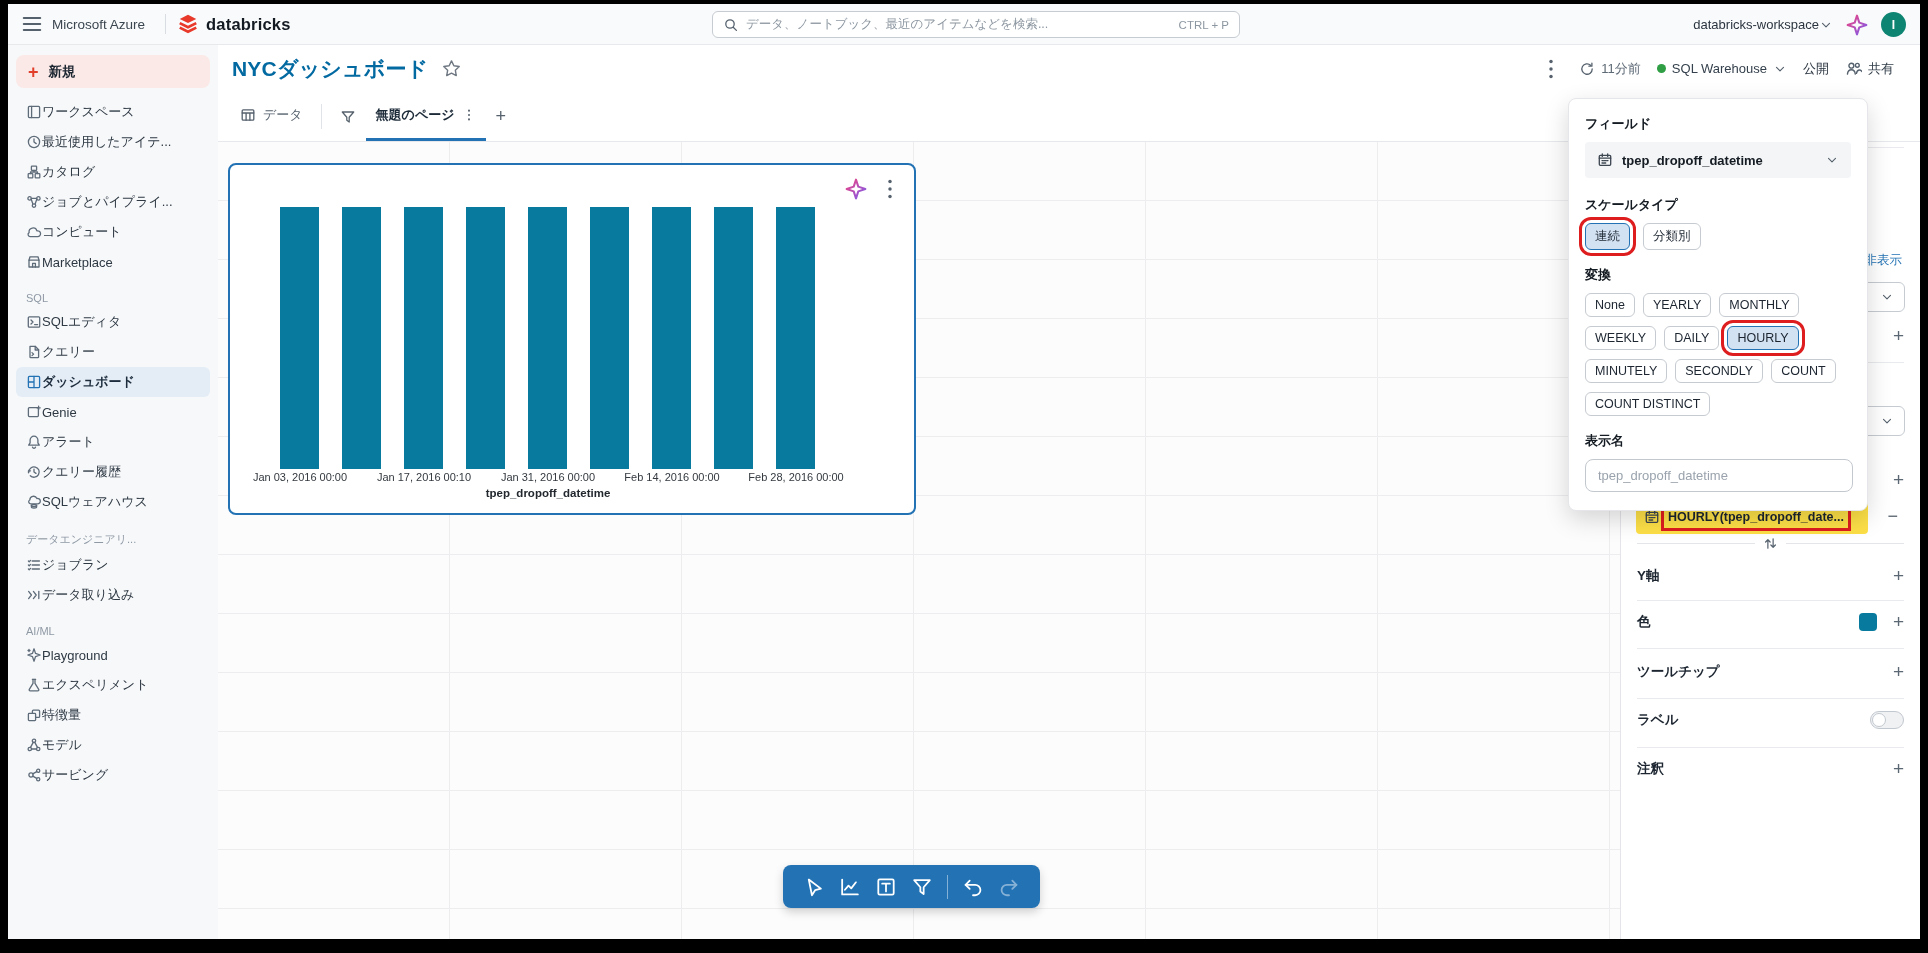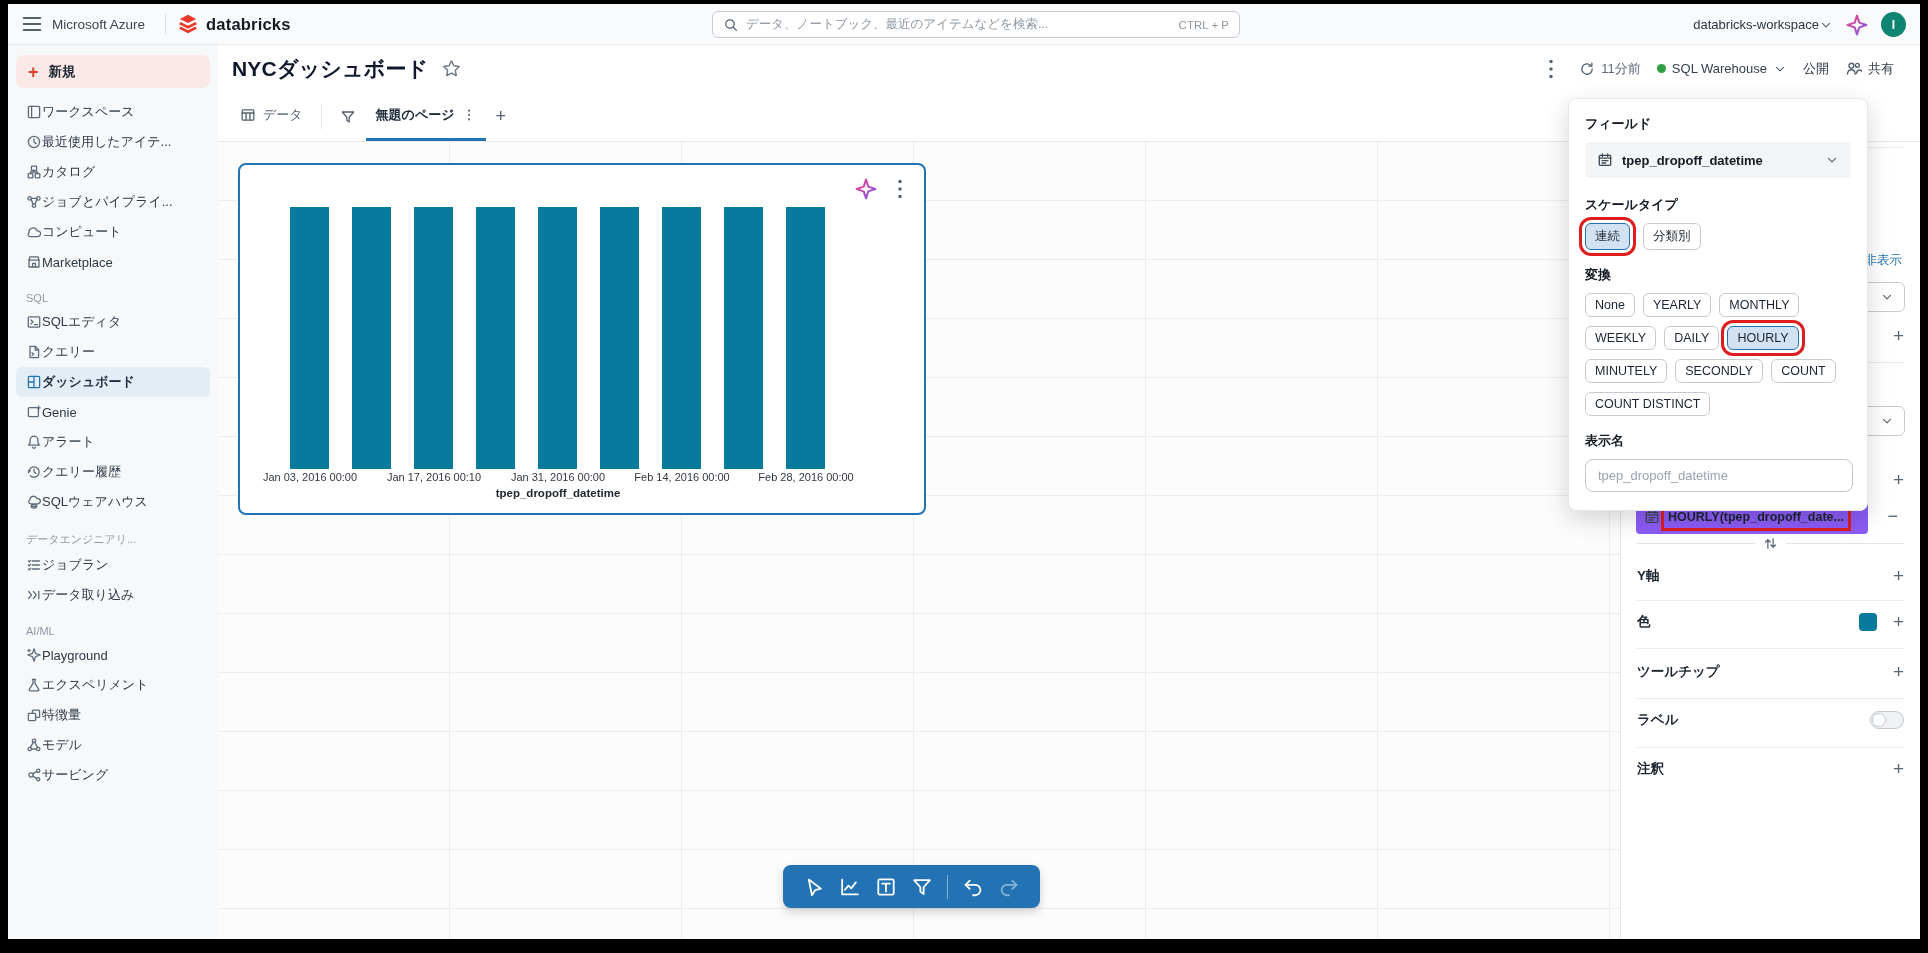--- a/index.html
+++ b/index.html
@@ -39,7 +39,7 @@
   
   .main-col { flex:1; display:flex; flex-direction:column; min-width:0; background:#fff; }
   .main-header { height:47px; display:flex; align-items:center; padding:0 26px 0 14px; background:#fff; flex:0 0 auto; }
-  .page-title { font-size:21px; font-weight:bold; color:#0f172a; letter-spacing:.2px; }
+  .page-title { font-size:21px; font-weight:bold; color:#0369a1; letter-spacing:.2px; }
   .star-btn { margin-left:14px; color:#6f7882; display:inline-flex; cursor:pointer; }
   .mh-right { margin-left:auto; display:flex; align-items:center; gap:16px; font-size:13px; color:#3c4894; }
   .mh-item { display:flex; align-items:center; gap:6px; color:#35414d; cursor:pointer; white-space:nowrap; }

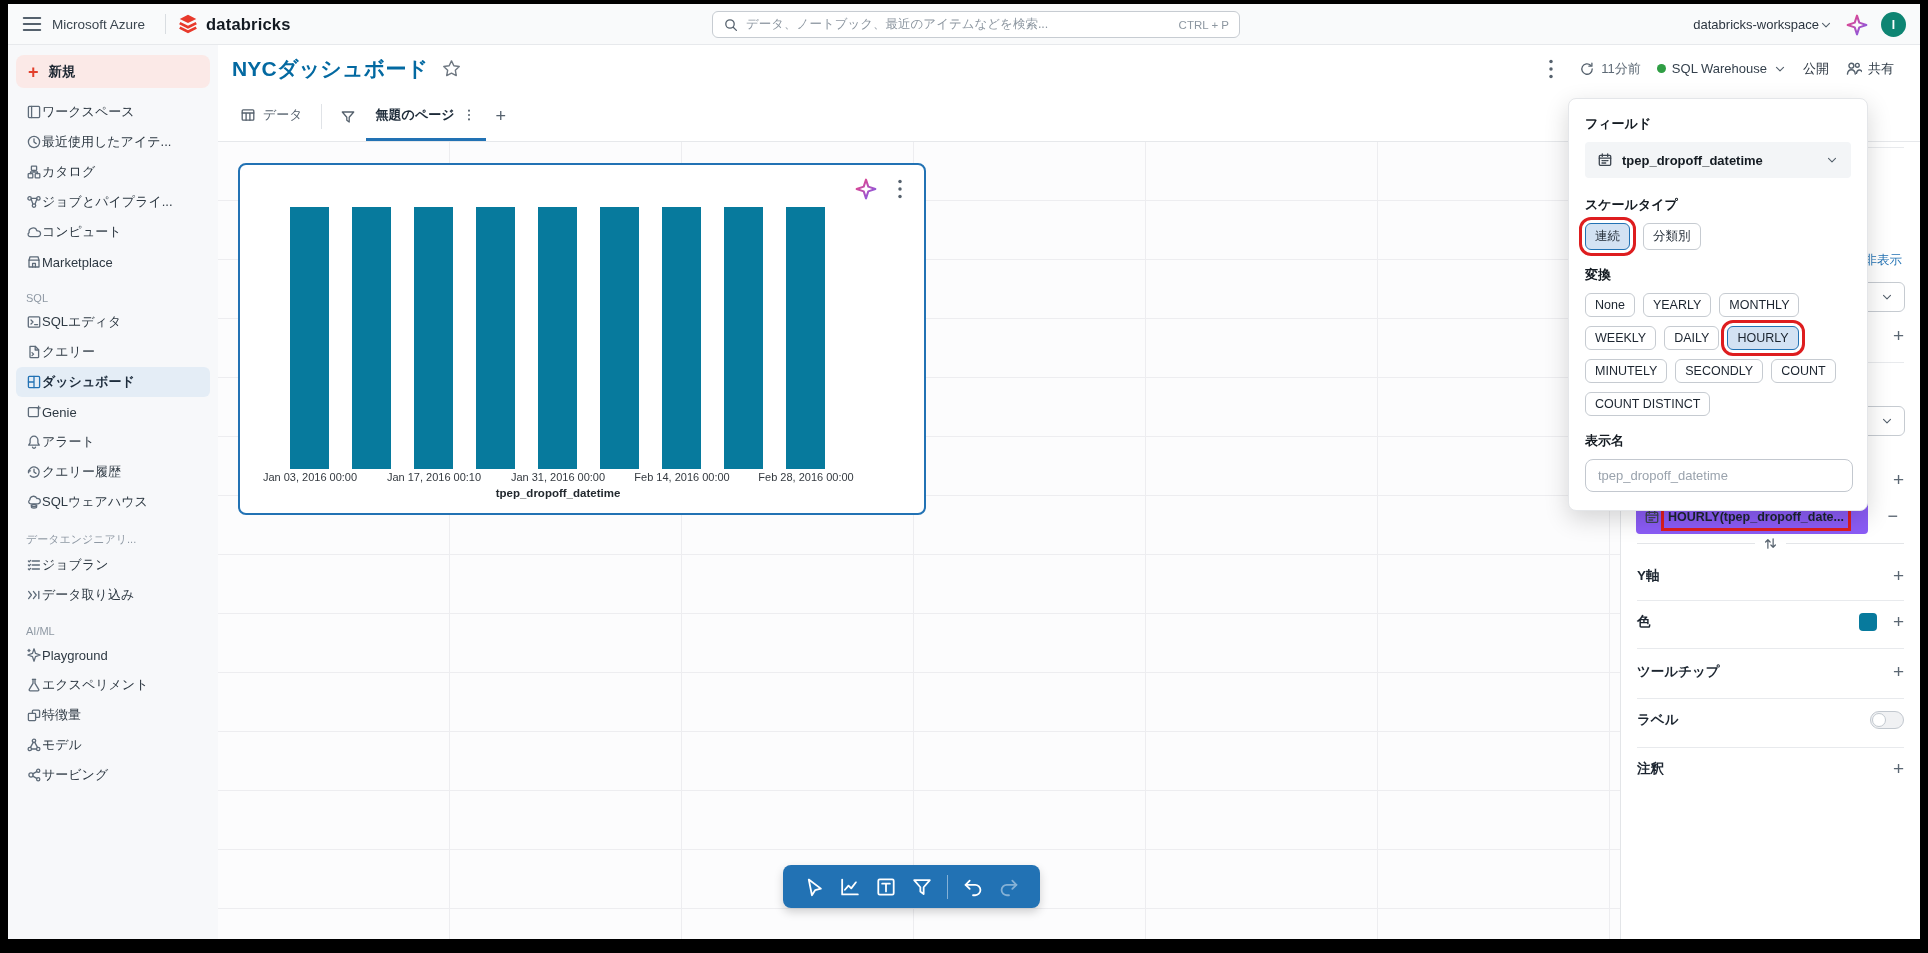--- a/index.html
+++ b/index.html
@@ -63,7 +63,7 @@
       repeating-linear-gradient(to bottom, transparent 0 58px, #ededf0 58px 59px); }
 
   
-  .widget { position:absolute; left:20px; top:21px; width:688px; height:352px; background:#fff; border:2px solid #2272b4; border-radius:8px; }
+  .widget { position:absolute; left:10px; top:21px; width:688px; height:352px; background:#fff; border:2px solid #2272b4; border-radius:8px; }
   .widget-actions { position:absolute; top:12px; right:12px; display:flex; align-items:center; gap:10px; }
   .bars { position:absolute; left:50px; top:42px; height:262px; display:flex; align-items:flex-end; gap:23px; }
   .bar { width:39px; background:#077a9d; }

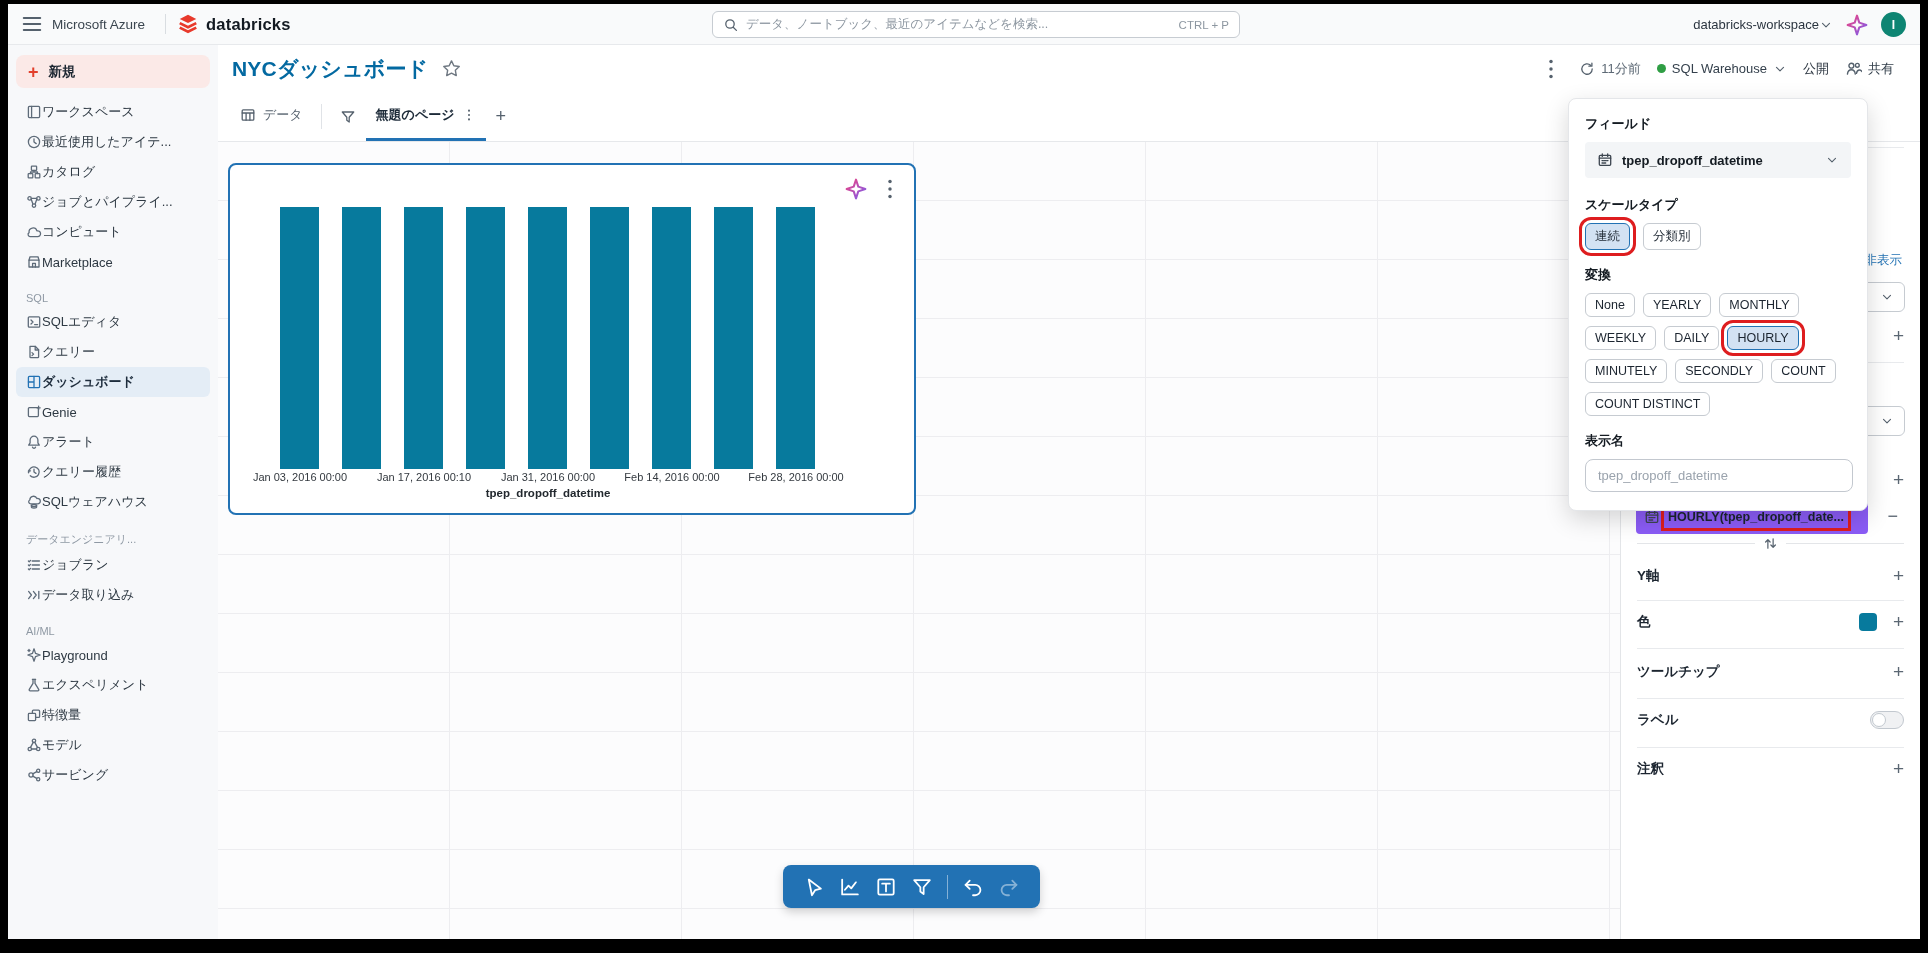--- a/index.html
+++ b/index.html
@@ -83,7 +83,7 @@
   .p-plus { margin-left:auto; color:#5b6773; font-size:19px; font-weight:normal; cursor:pointer; line-height:1; }
   .p-link { position:absolute; right:18px; font-size:12.5px; color:#2272b4; cursor:pointer; }
   .p-select { position:absolute; left:12px; width:272px; height:30px; border:1px solid #c6cbd1; border-radius:6px; background:#fff; display:flex; align-items:center; justify-content:flex-end; padding:0 10px; color:#55616d; cursor:pointer; }
-  .field-chip { position:absolute; left:15px; top:358px; width:232px; height:34px; background:#8b5cf6; border-radius:4px; display:flex; align-items:center; gap:8px; padding:0 8px; cursor:pointer; }
+  .field-chip { position:absolute; left:15px; top:358px; width:232px; height:34px; background:#fde047; border-radius:4px; display:flex; align-items:center; gap:8px; padding:0 8px; cursor:pointer; }
   .field-chip .chip-label { font-size:12.5px; font-weight:bold; color:#1c2530; white-space:nowrap; outline:3px solid #de1d1f; outline-offset:4px; }
   .chip-minus { position:absolute; right:22px; top:365px; color:#55616d; font-size:18px; cursor:pointer; line-height:1; }
   .swap-row { position:absolute; left:16px; right:16px; top:394px; display:flex; align-items:center; gap:8px; color:#55616d; }

